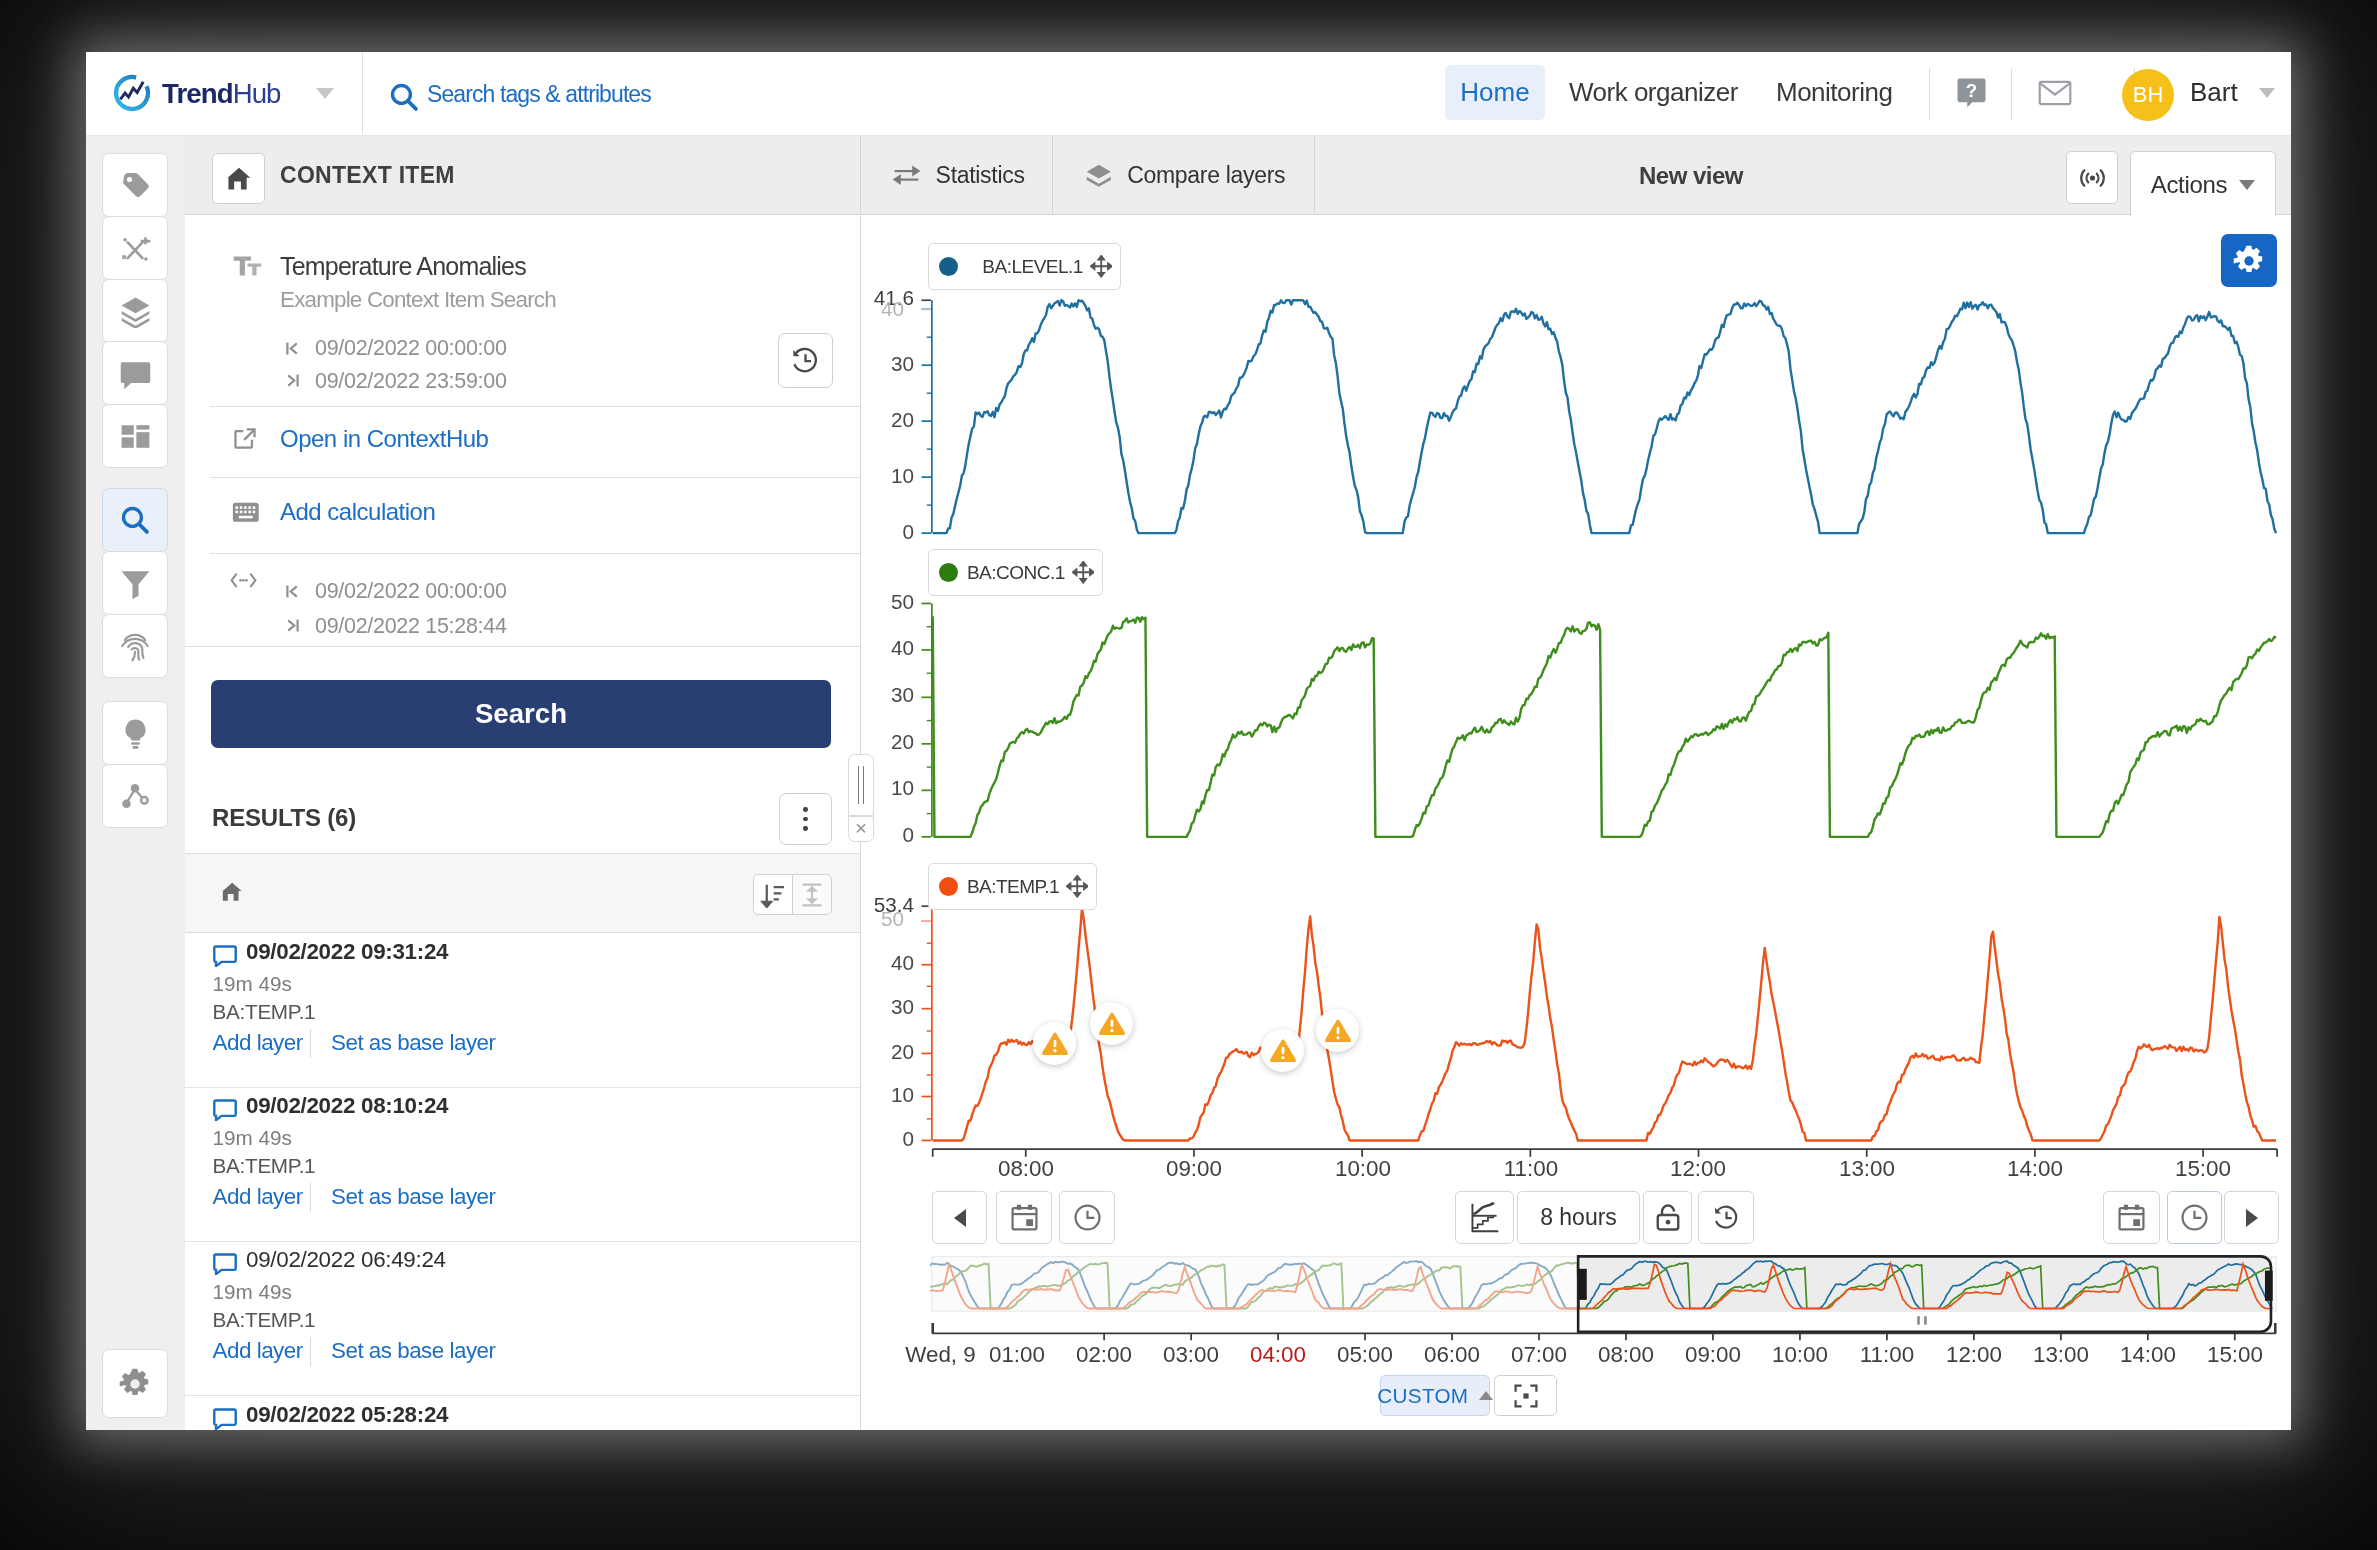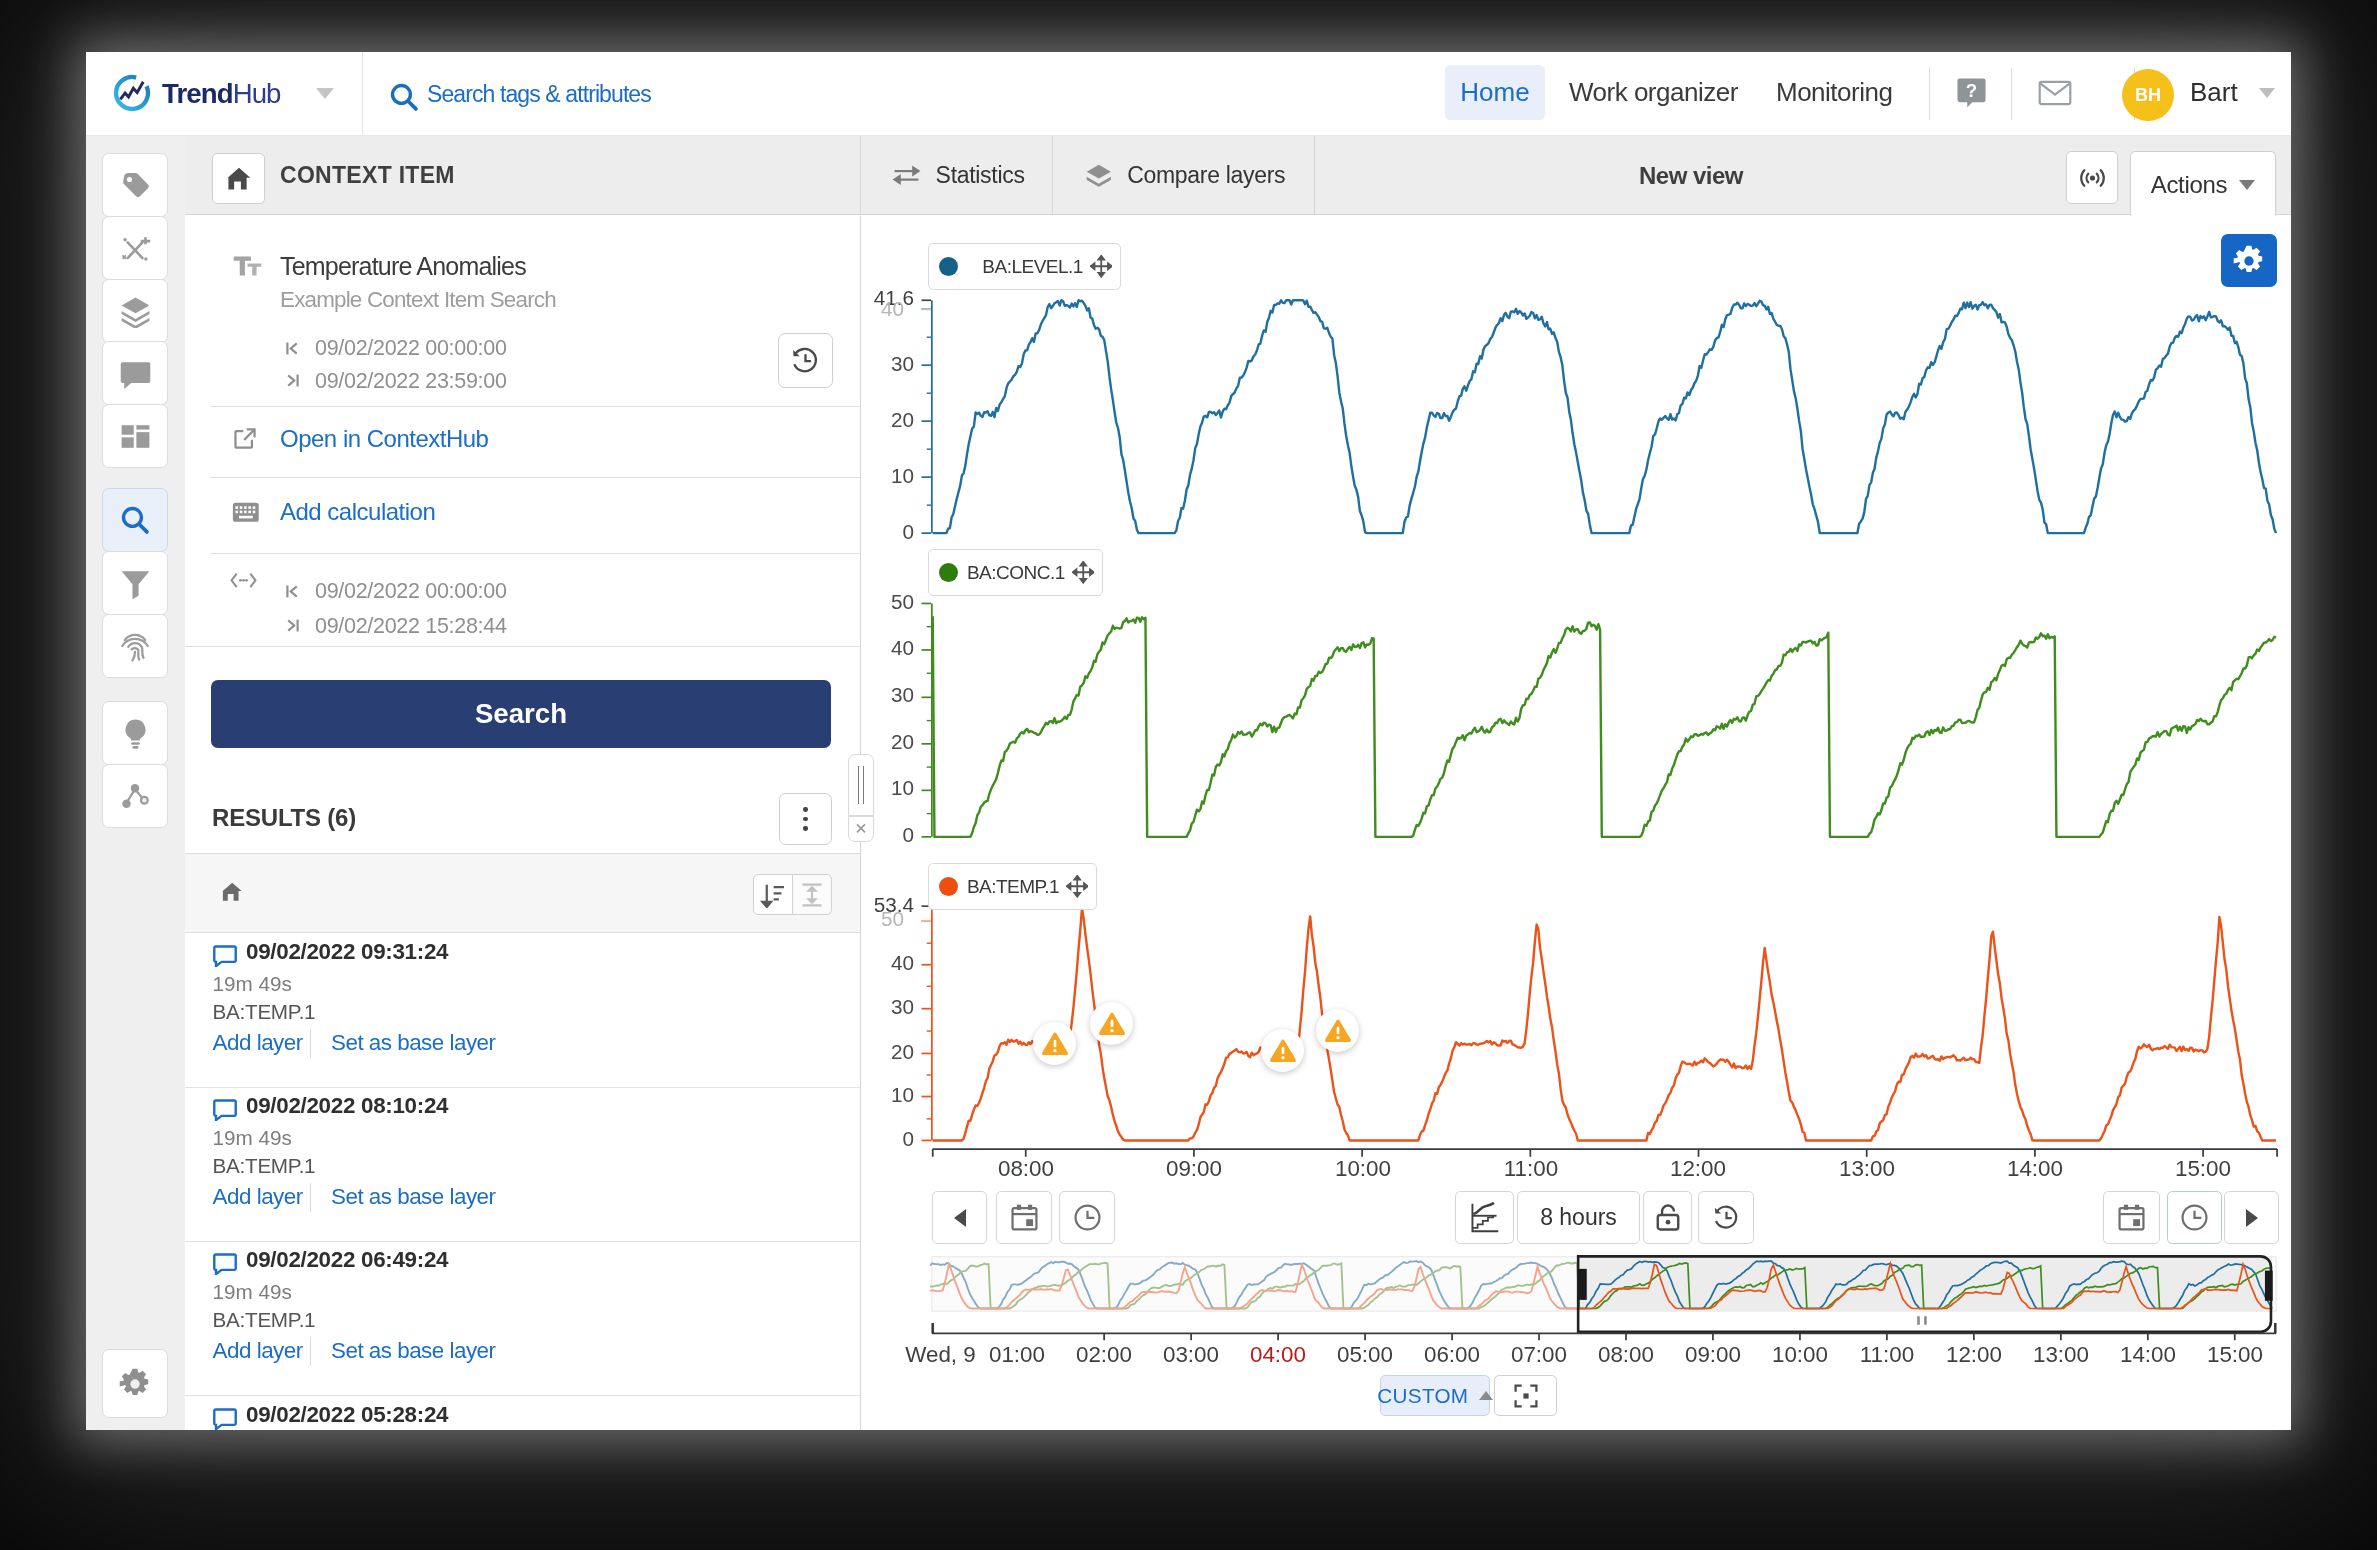--- a/index.html
+++ b/index.html
@@ -54,7 +54,7 @@
         </svg>
       </div>
 <div class="vline" style="left:2048px;top:15.5px;height:52px"></div>
-<div class="abs" style="left:2036px;top:17px;width:52px;height:52px;border-radius:50%;background:#f6c01a;color:#fff;font-weight:bold;font-size:18px;display:flex;align-items:center;justify-content:center">BH</div>
+<div class="abs" style="left:2036px;top:17px;width:52px;height:52px;border-radius:50%;background:#f6c01a;color:#fff;font-weight:normal;font-size:22px;display:flex;align-items:center;justify-content:center">BH</div>
 <div class="abs" style="left:2104px;top:13px;height:55px;display:flex;align-items:center;font-size:26px;color:#2e2e2e">Bart</div>
 <div class="abs" style="left:2173px;top:36px;width:0;height:0;border-left:8.6px solid transparent;border-right:8.6px solid transparent;border-top:10.3px solid #bdbdbd"></div>
 </div>

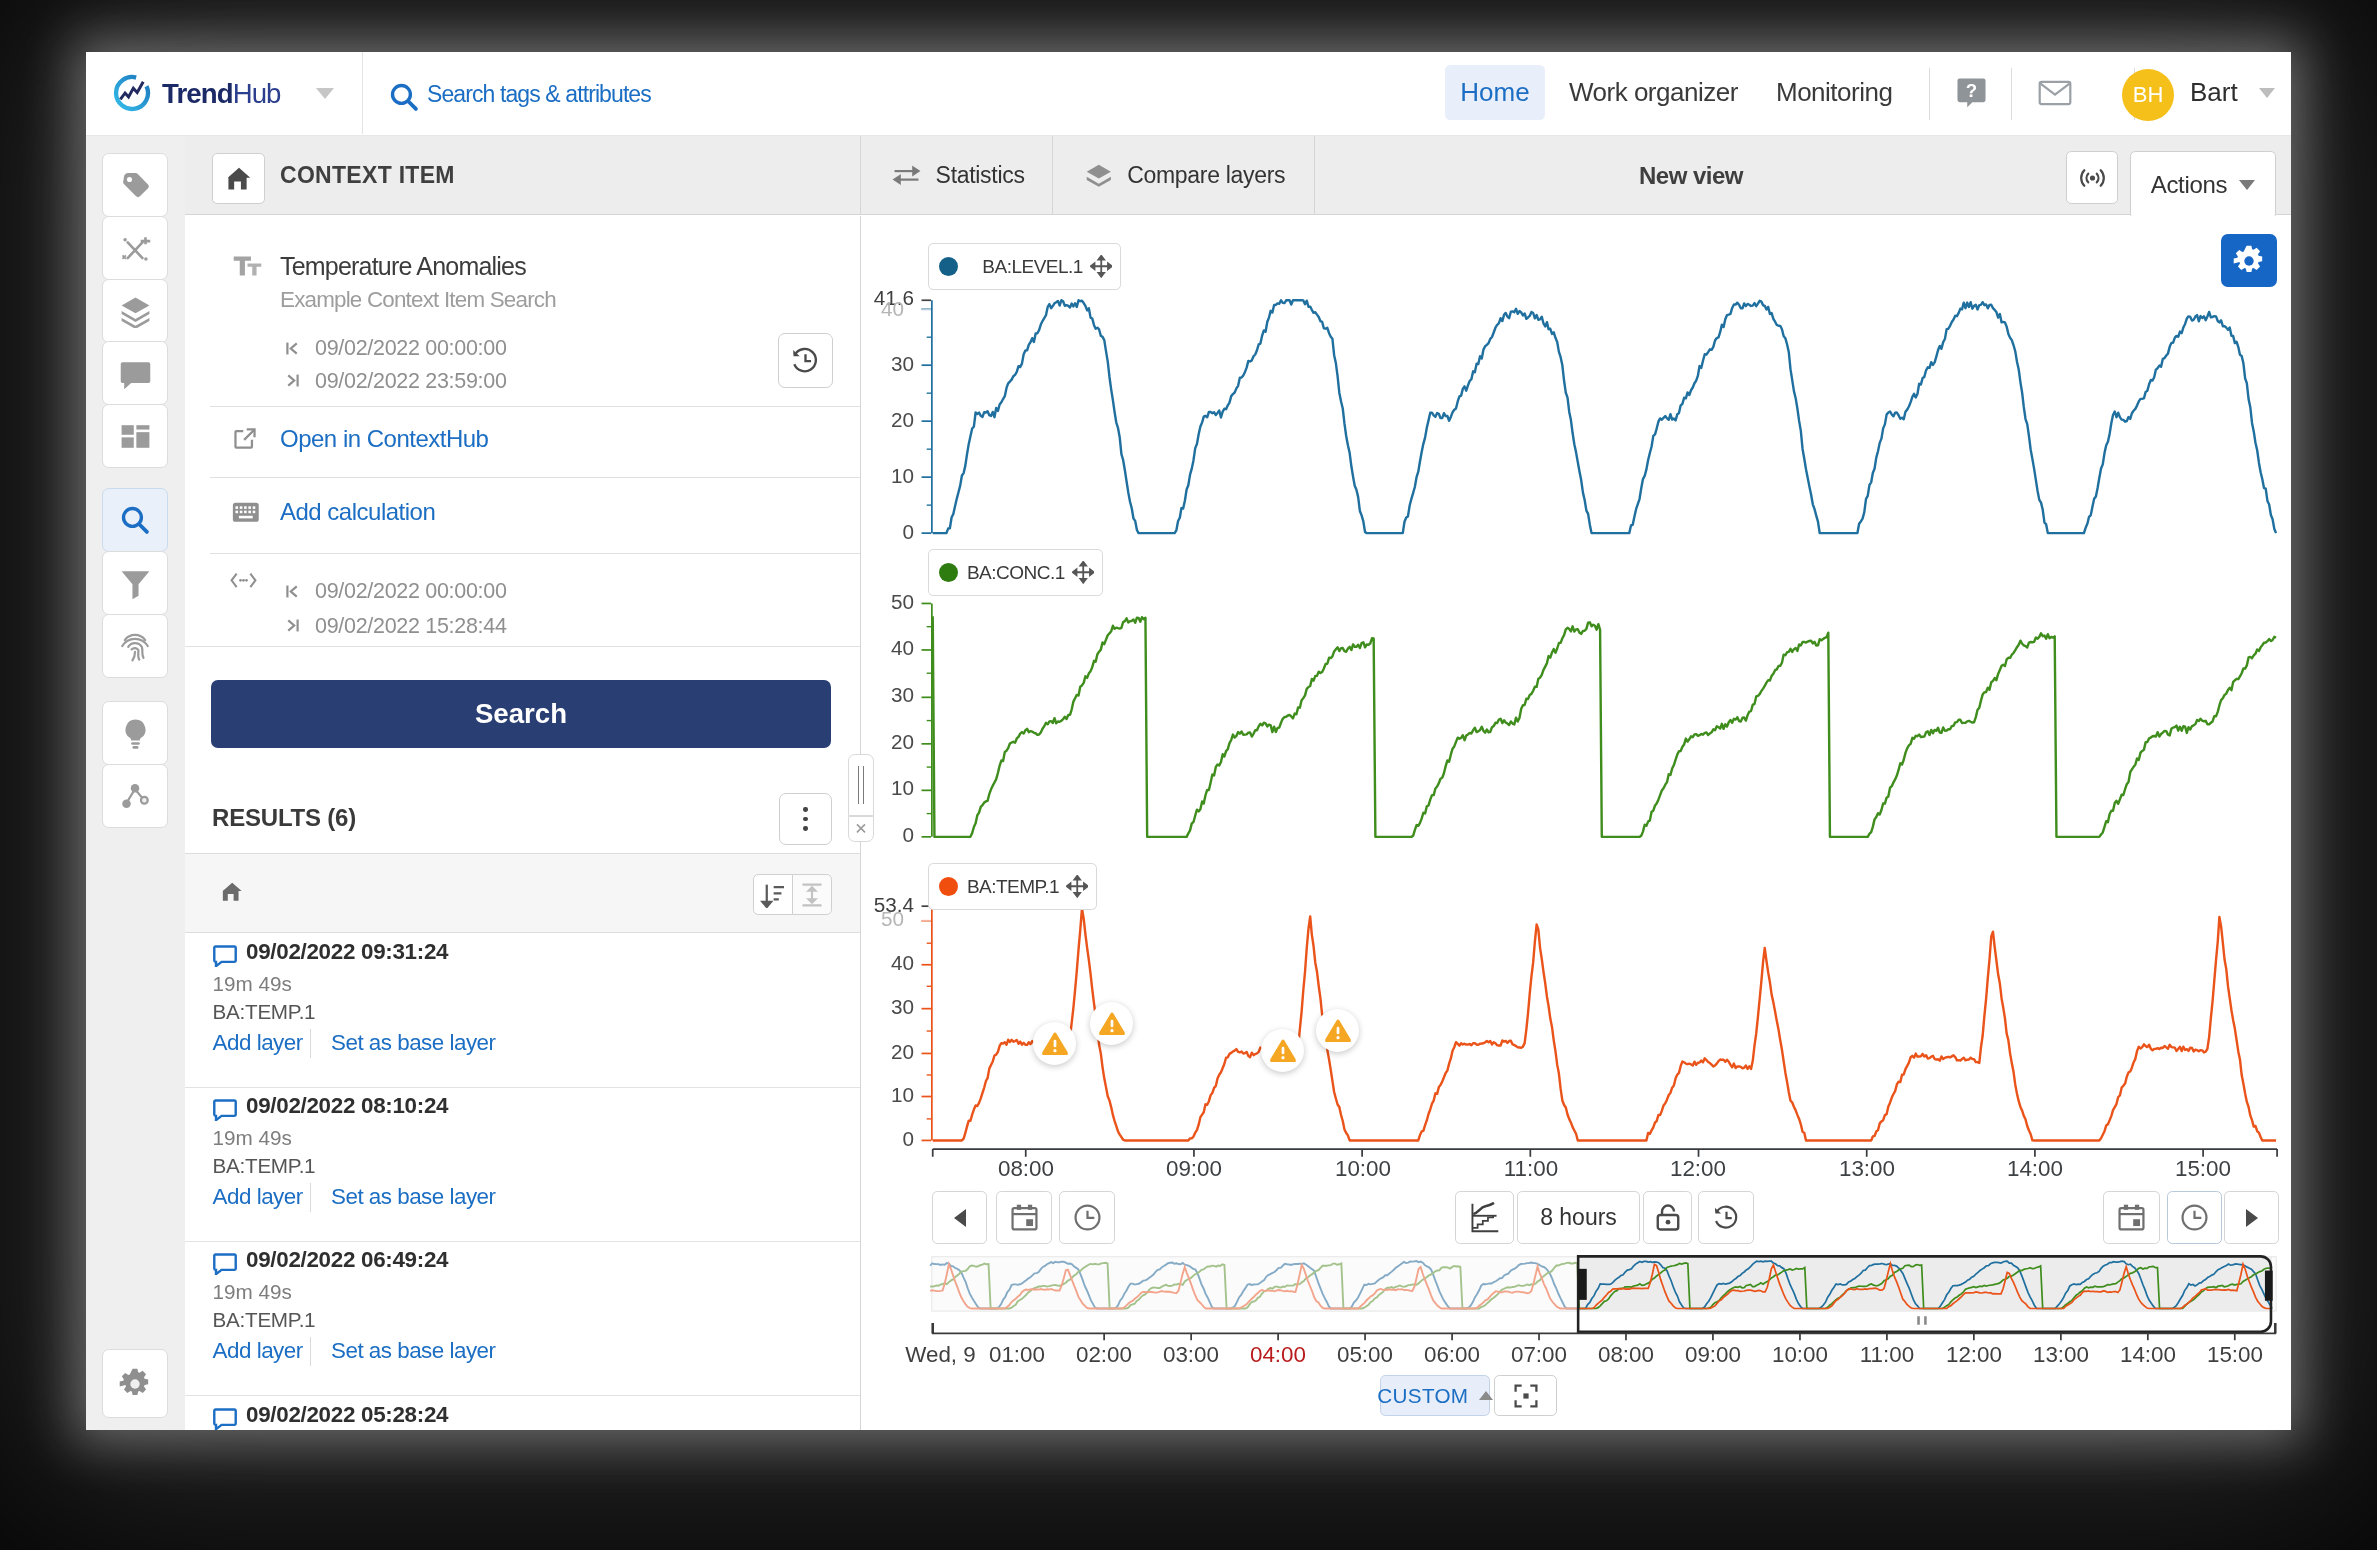--- a/index.html
+++ b/index.html
@@ -359,7 +359,7 @@
           <path d="M3 4h22a1.5 1.5 0 0 1 1.5 1.5v15a1.5 1.5 0 0 1-1.5 1.5H10l-6.5 5v-5H3a1.5 1.5 0 0 1-1.5-1.5v-15A1.5 1.5 0 0 1 3 4Z" fill="none" stroke="#1b6ec3" stroke-width="2.8"></path>
         </svg>
       </div>
-<div class="abs" style="left:61px;top:5.2px;font-size:22.4px;font-weight:bold;color:#2f2f2f;letter-spacing:-0.3px">09/02/2022 06:49:24</div>
+<div class="abs" style="left:61px;top:5.2px;font-size:22.4px;font-weight:normal;color:#2f2f2f;letter-spacing:-0.3px">09/02/2022 06:49:24</div>
 <div class="abs" style="left:27.6px;top:38px;font-size:20.7px;color:#7d7d7d">19m 49s</div>
 <div class="abs" style="left:27.6px;top:66px;font-size:20.7px;color:#555;letter-spacing:-0.3px">BA:TEMP.1</div>
 <div class="abs" style="left:27.6px;top:96px;font-size:22.4px;color:#1b6ec3;letter-spacing:-0.5px">Add layer</div>

